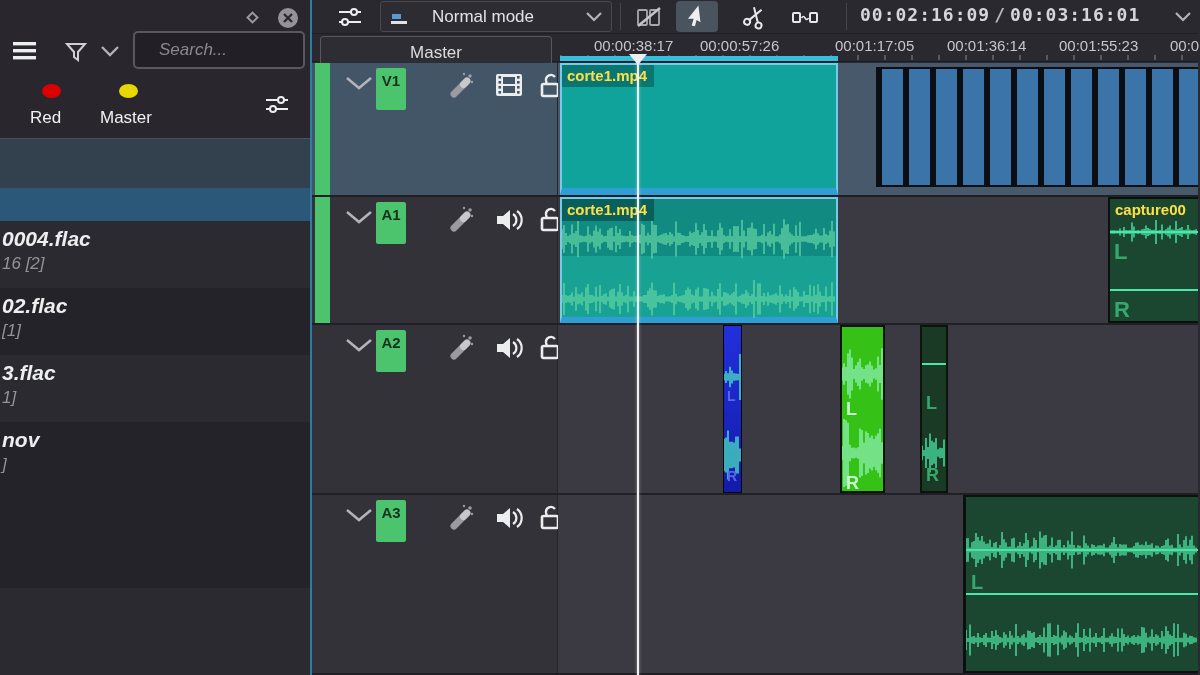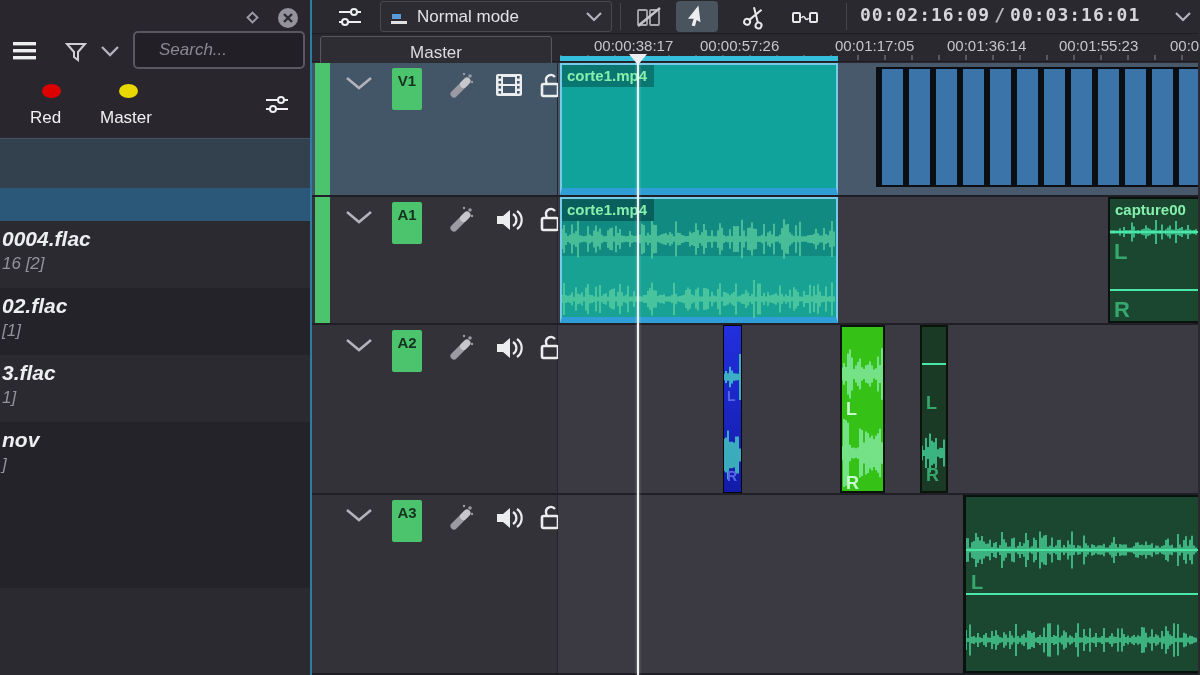--- a/index.html
+++ b/index.html
@@ -52,7 +52,7 @@
   .ico-tbsliders{left:24px;top:5px;}
   .combo{position:absolute;left:68px;top:1px;width:232px;height:31px;background:#2e2c33;
          border:1px solid #4a484f;border-radius:3px;display:flex;align-items:center;
-         padding:0 8px;gap:8px;}
+         padding:0 8px;gap:23px;}
   .combo-label{font-size:17px;color:#e2e2e4;flex:1;}
   .vsep{position:absolute;top:3px;width:1px;height:27px;background:#47454c;}
   .tool{position:absolute;top:1px;width:42px;height:31px;display:flex;align-items:center;

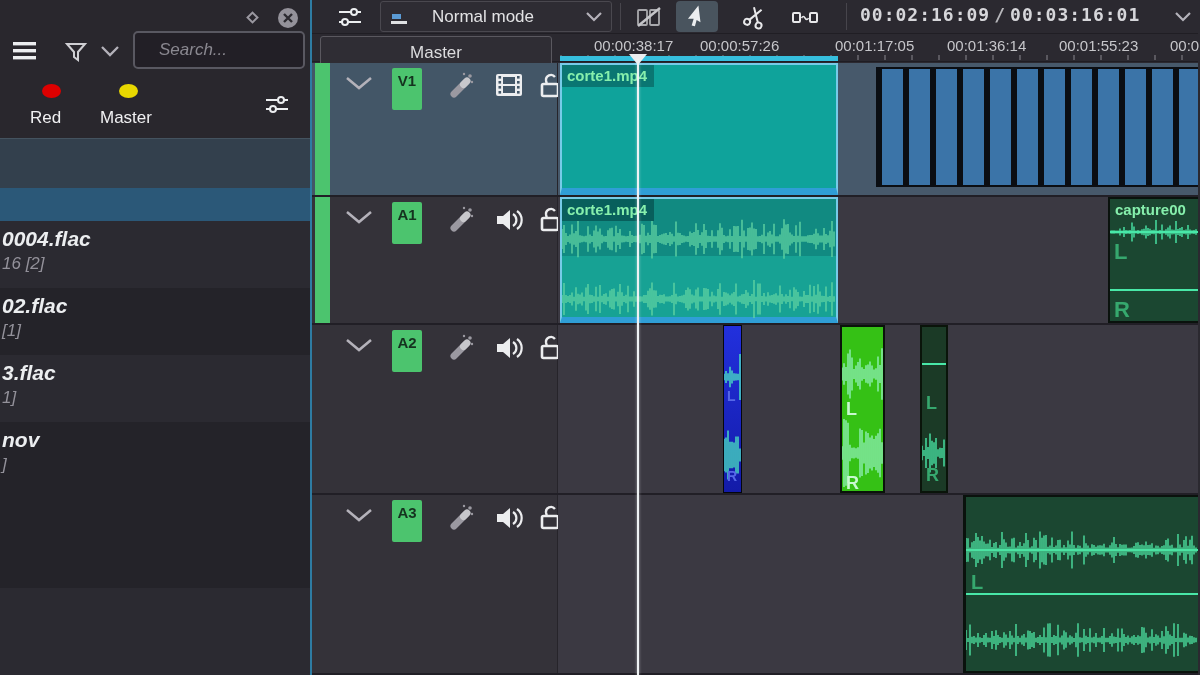--- a/index.html
+++ b/index.html
@@ -94,7 +94,7 @@
   .thead .chev{position:absolute;left:32px;top:12px;}
   .ttag{position:absolute;left:64px;top:5px;width:30px;height:42px;background:var(--accent-green);
         border-radius:2px;color:#15321f;font-size:15px;font-weight:bold;text-align:center;
-        padding-top:4px;margin-left:16px;}
+        padding-top:4px;}
   .ti-wand{position:absolute;left:135px;top:8px;}
   .ti-mid{position:absolute;left:182px;top:8px;}
   .ti-lock{position:absolute;left:224px;top:8px;}

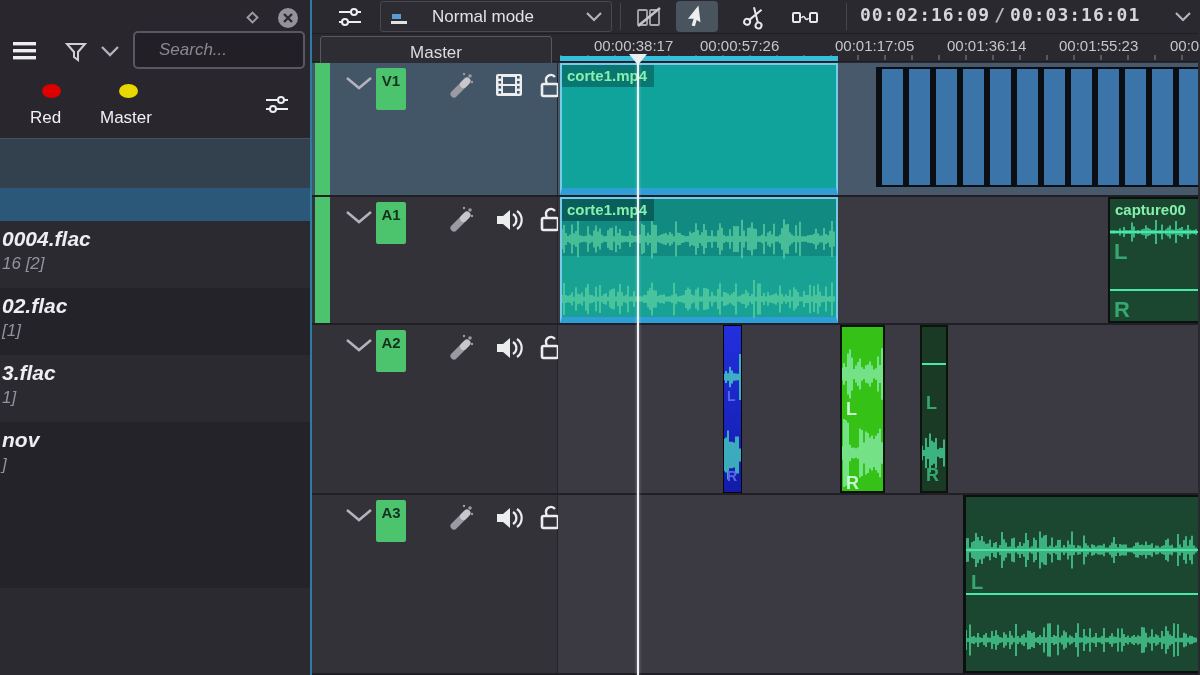--- a/index.html
+++ b/index.html
@@ -102,7 +102,7 @@
   
   .clip{position:absolute;top:0;bottom:0;}
   .cliplabel{position:absolute;left:0;top:0;padding:2px 7px 3px 5px;font-size:15px;
-             font-weight:bold;color:#86efac;white-space:nowrap;z-index:3;}
+             font-weight:bold;color:#fde047;white-space:nowrap;z-index:3;}
   .v1clip{left:2px;width:278px;background:var(--video-clip);
           border:2px solid var(--selection);border-bottom:7px solid #2f9ed6;}
   .v1clip .cliplabel{background:#0a7672;}

